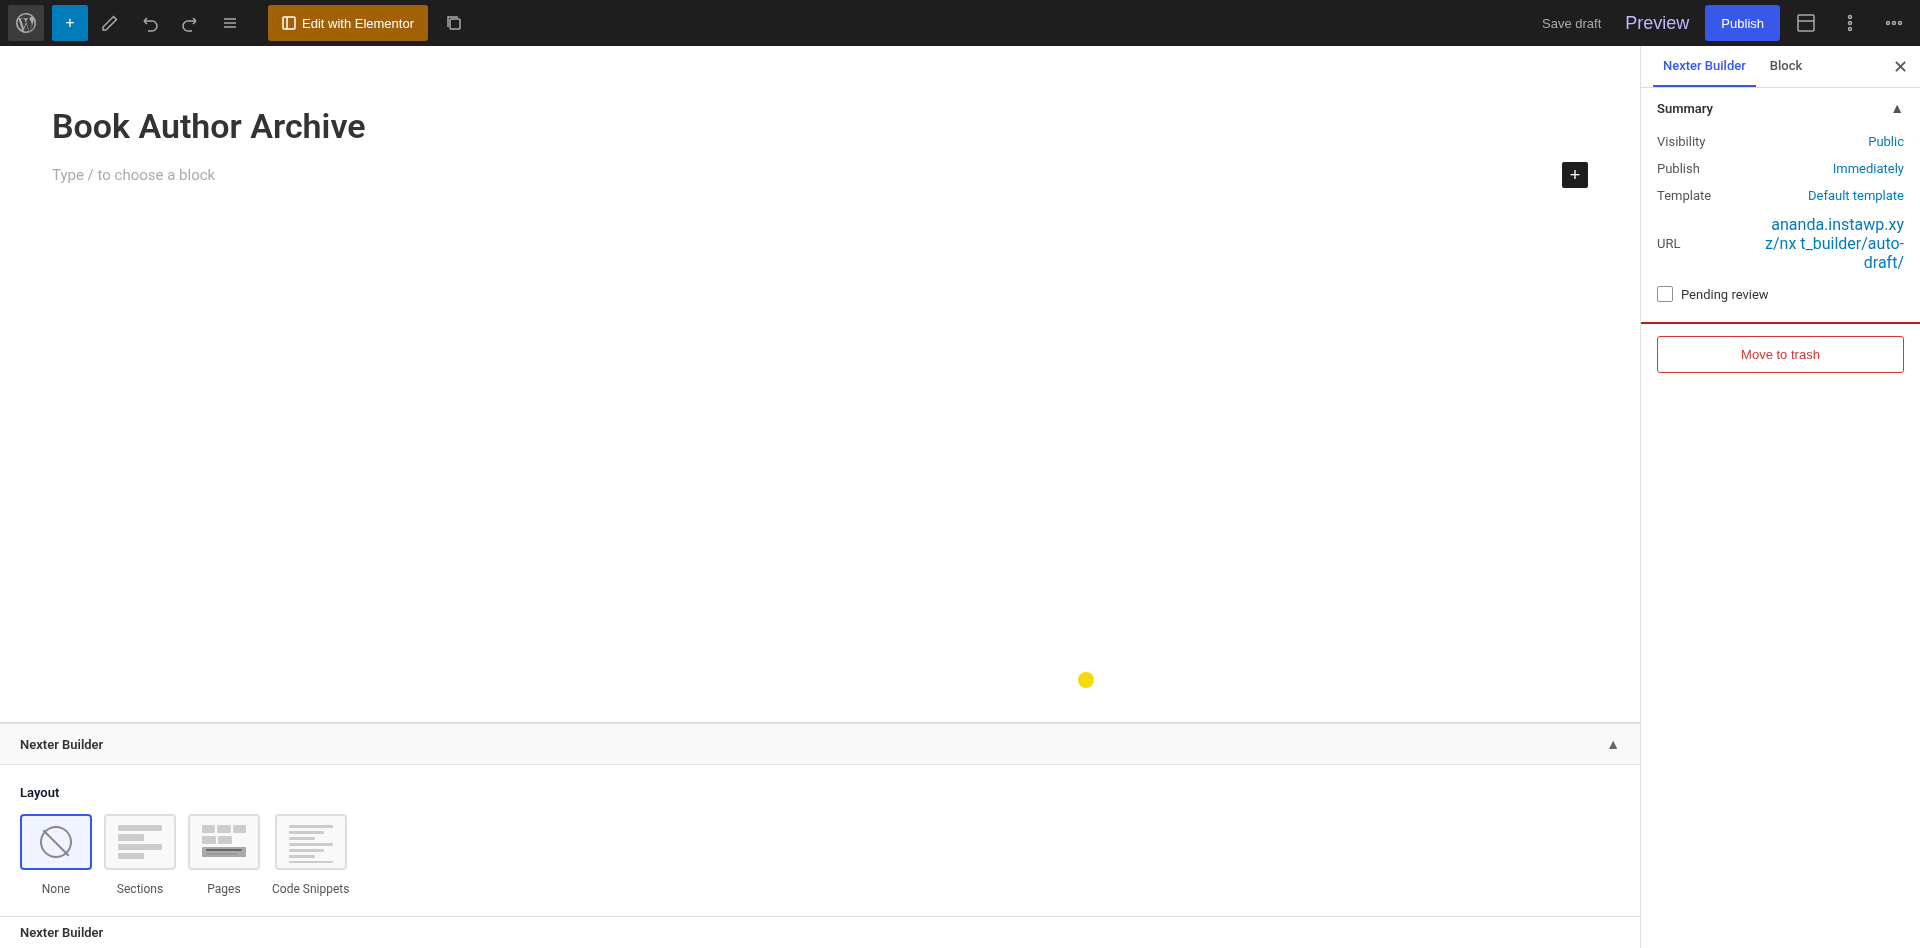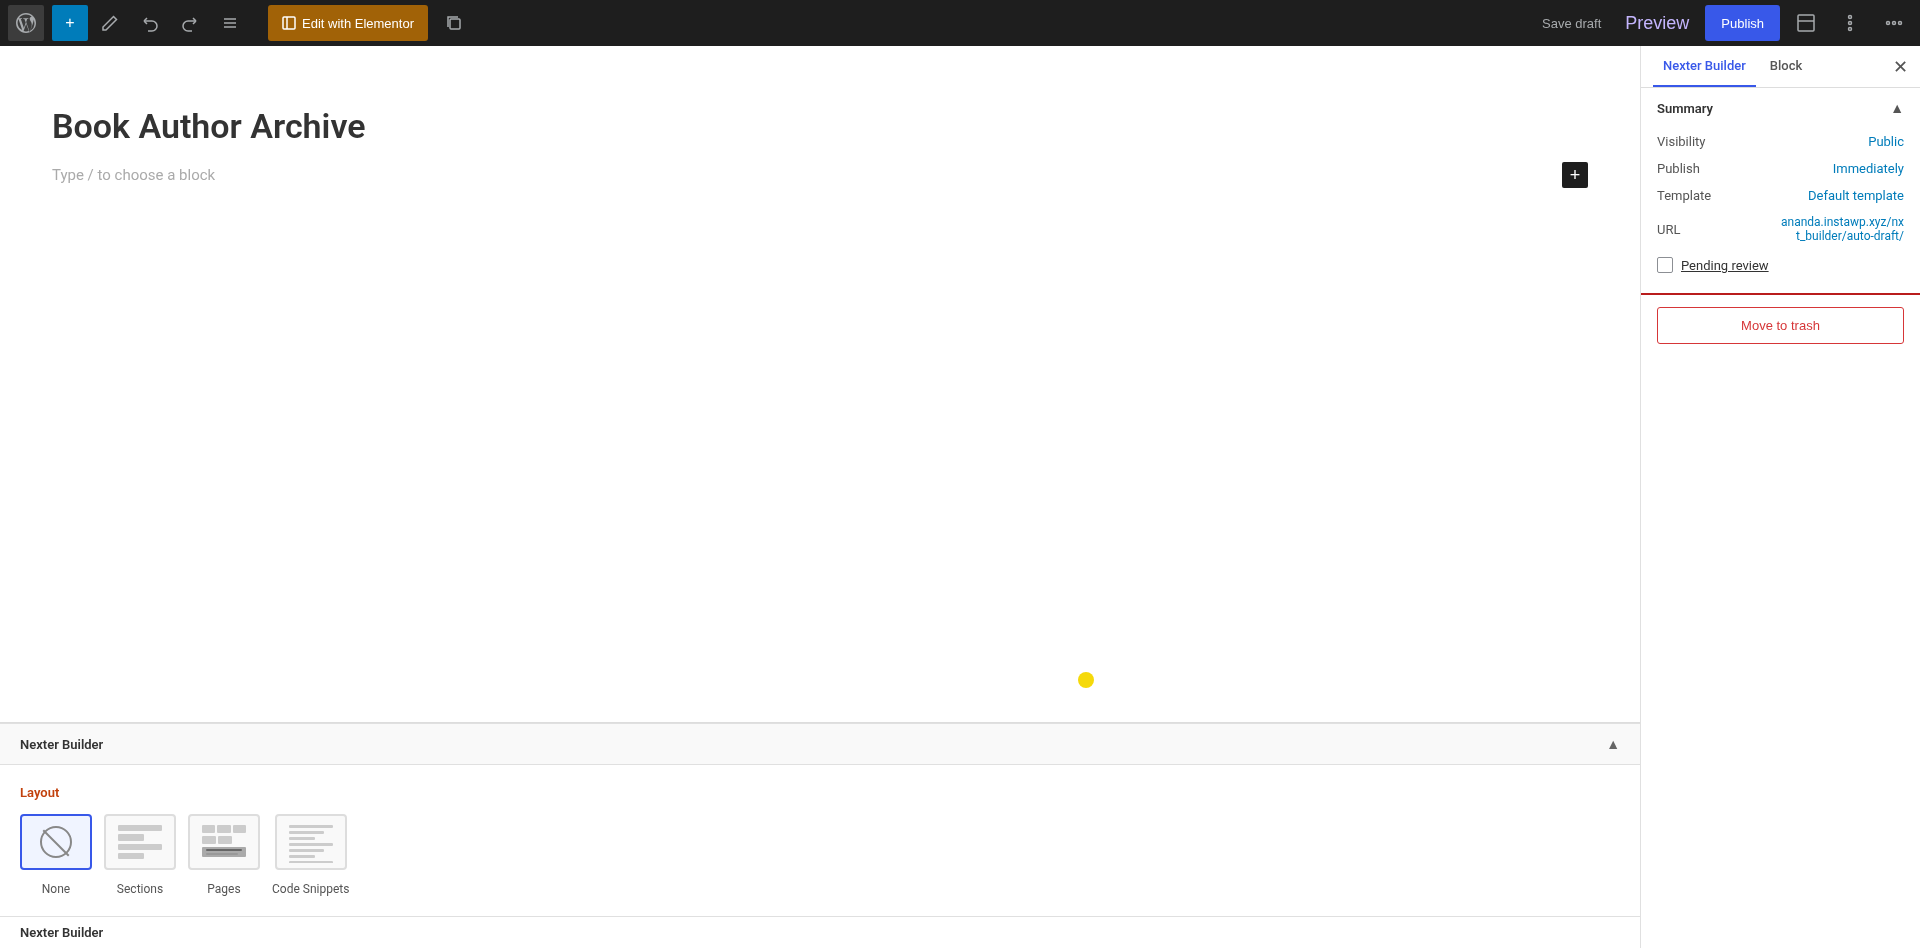--- a/index.html
+++ b/index.html
@@ -506,7 +506,7 @@
 
       <div class="sidebar-row">
         <span class="sidebar-row-label">URL</span>
-        <span class="sidebar-row-value" style="font-size:12px;">ananda.instawp.xyz/nx t_builder/auto-draft/</span>
+        <span class="sidebar-row-value" style="font-size:16px;">ananda.instawp.xyz/nx t_builder/auto-draft/</span>
       </div>
 
       <div class="pending-review-row">

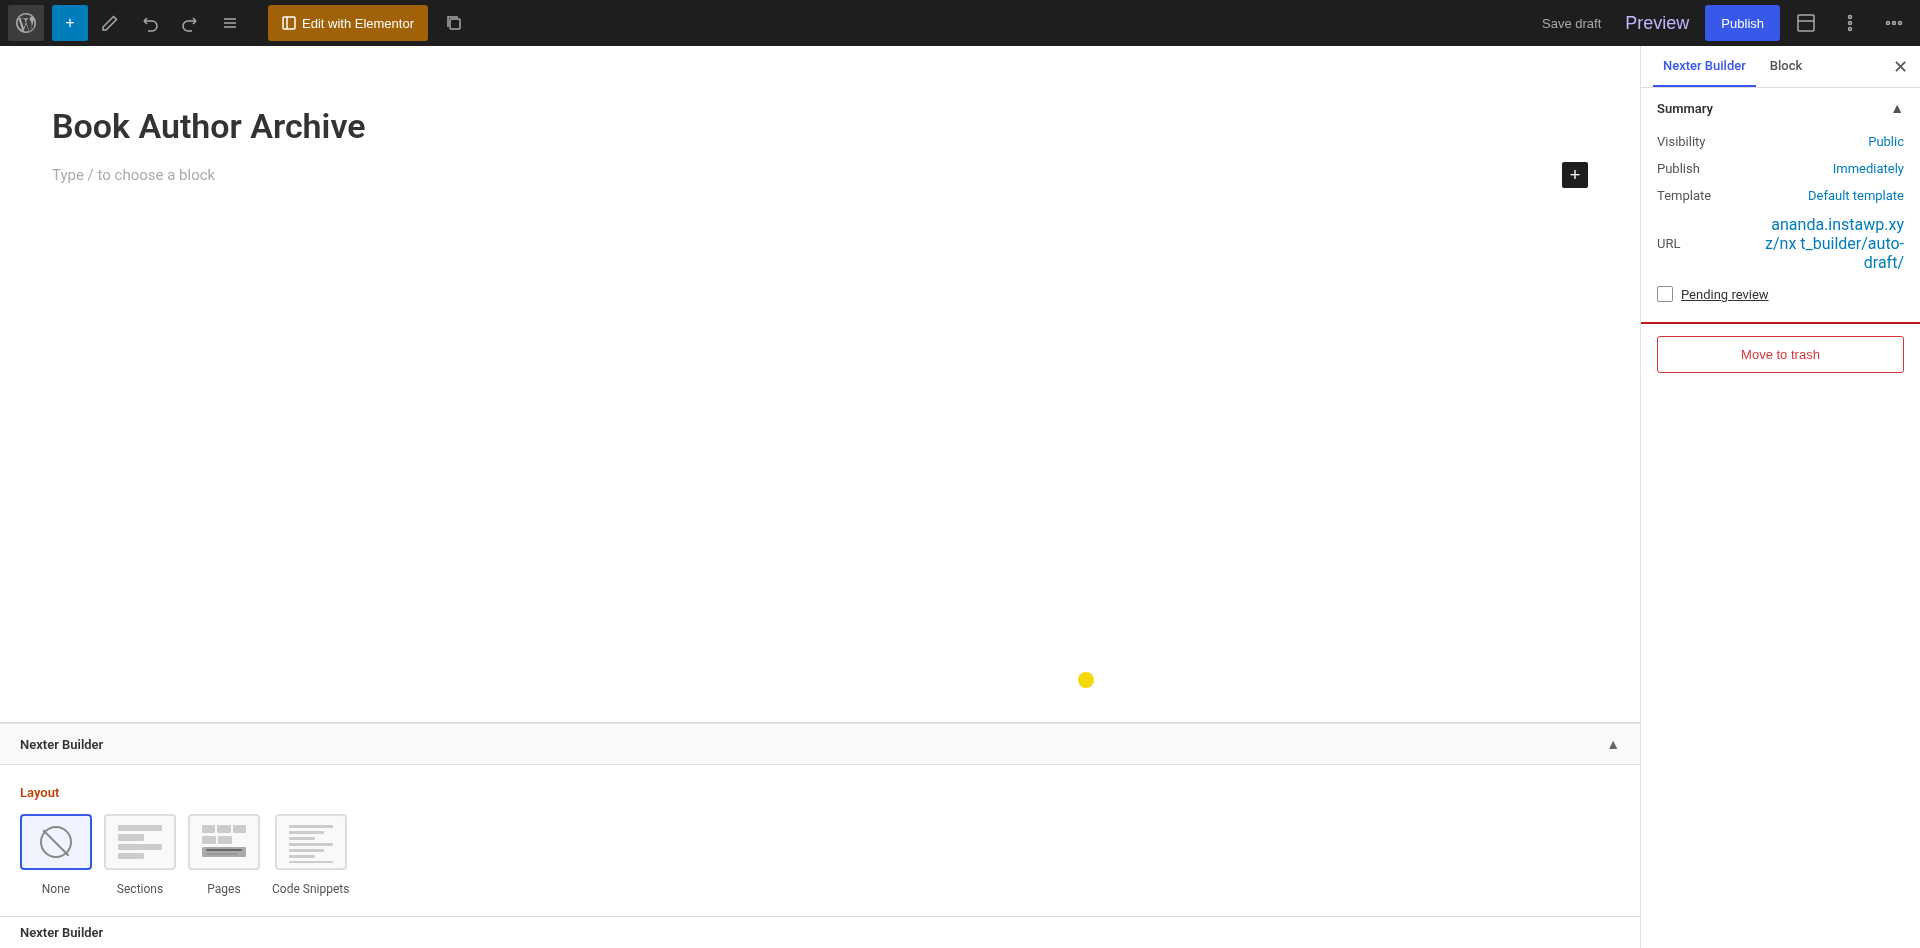--- a/index.html
+++ b/index.html
@@ -275,7 +275,7 @@
     .pending-review-row {
       display: flex; align-items: center; gap: 8px;
       padding: 8px 0;
-      font-size: 13px; color: #333; text-decoration: underline;
+      font-size: 13px; color: #333;
     }
     .pending-checkbox {
       width: 16px; height: 16px; border: 1px solid #8c8f94; border-radius: 2px;

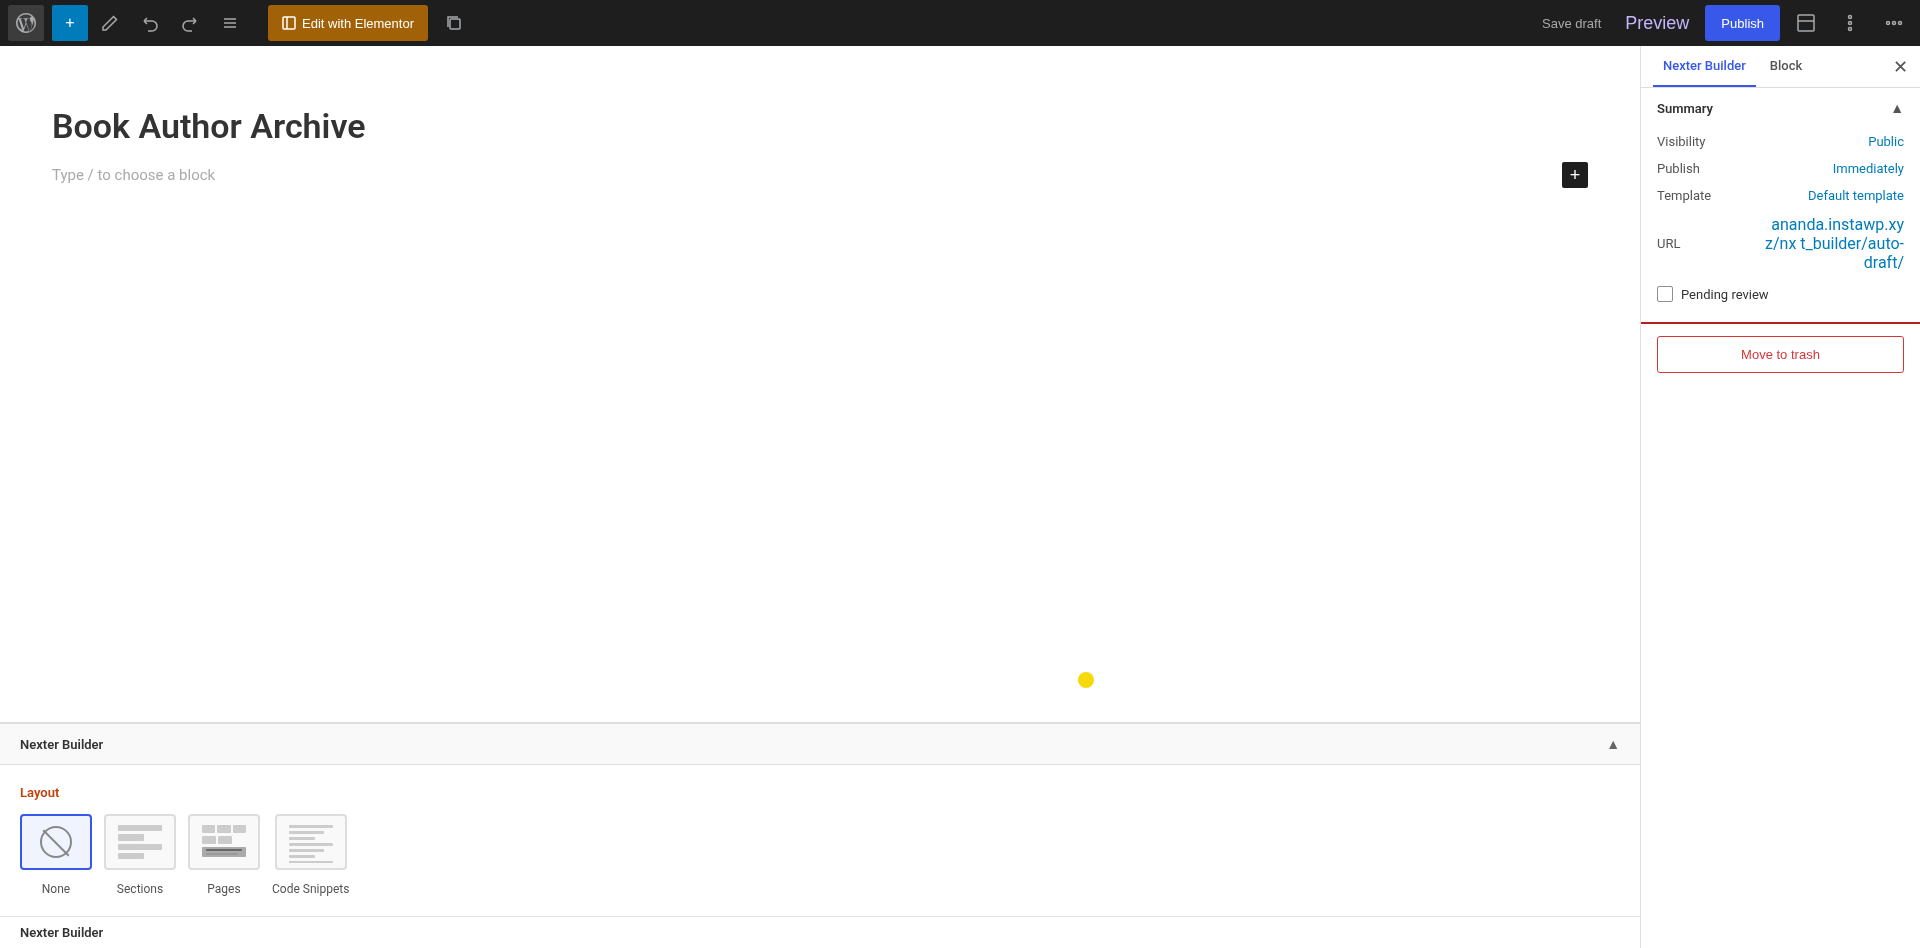--- a/index.html
+++ b/index.html
@@ -138,7 +138,7 @@
       padding: 20px;
     }
     .layout-label {
-      font-size: 13px; font-weight: 600; color: #c2410c; margin-bottom: 14px;
+      font-size: 13px; font-weight: 600; color: #0f172a; margin-bottom: 14px;
     }
     .layout-options {
       display: flex; gap: 12px;

